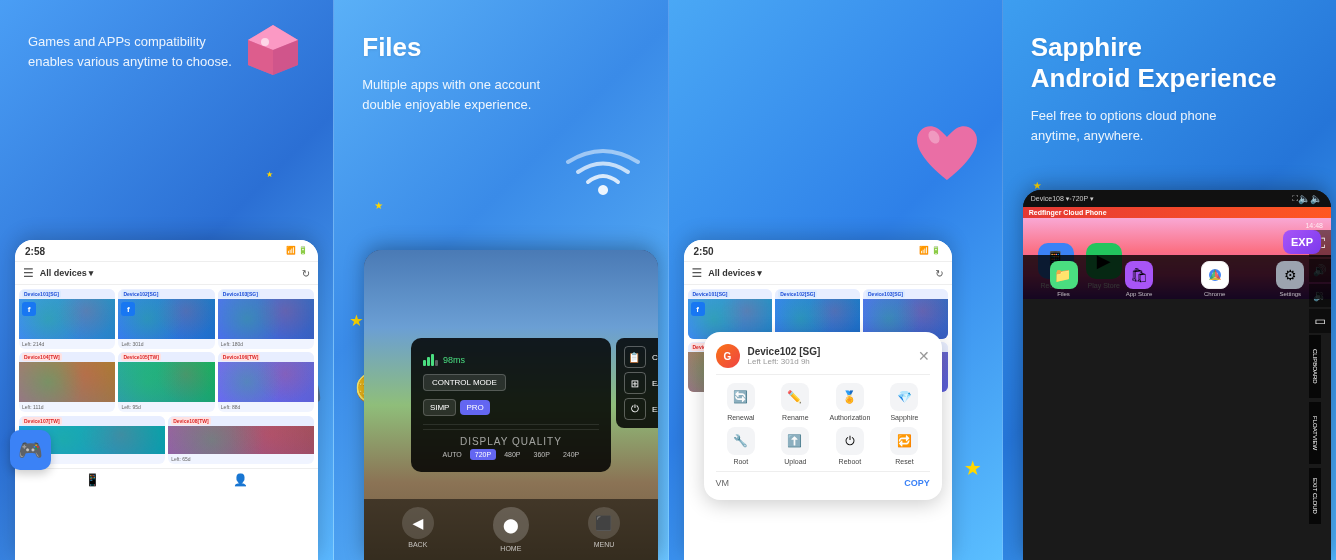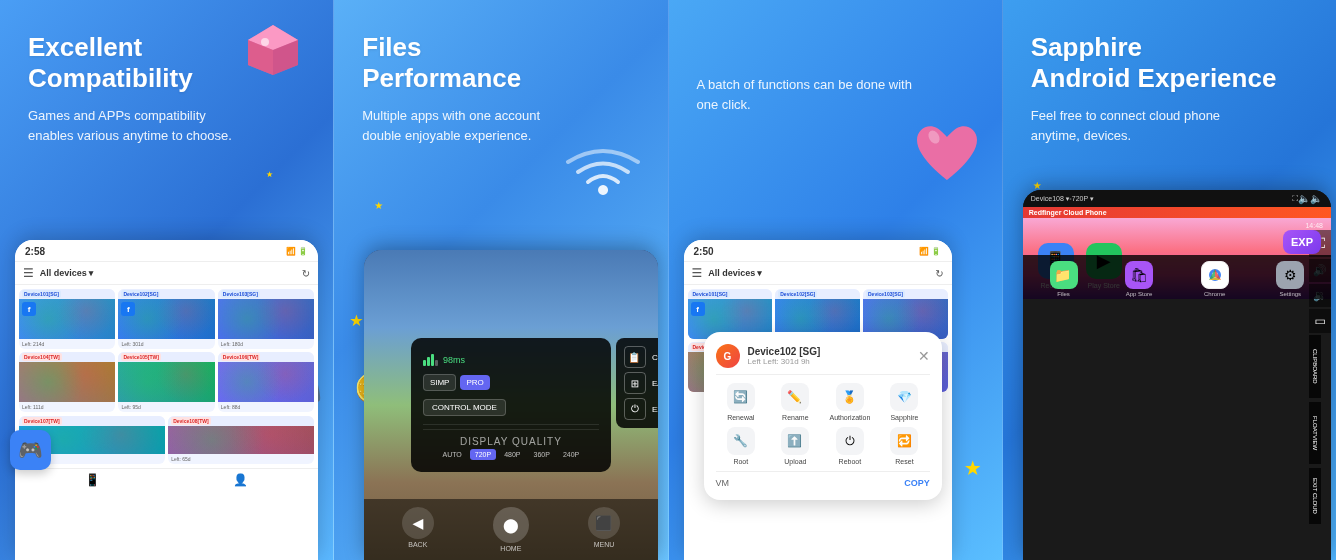--- a/index.html
+++ b/index.html
@@ -700,10 +700,6 @@
 
   <div class="deco-controller">🎮</div>
 
-  <h2 class="panel-title">
-    <span>Excellent</span><br>
-    <span>Compatibility</span>
-  </h2>
   <p class="panel-subtitle">Games and APPs compatibility enables various anytime to choose.</p>
 
   <div class="phone-mockup phone-mockup-1">

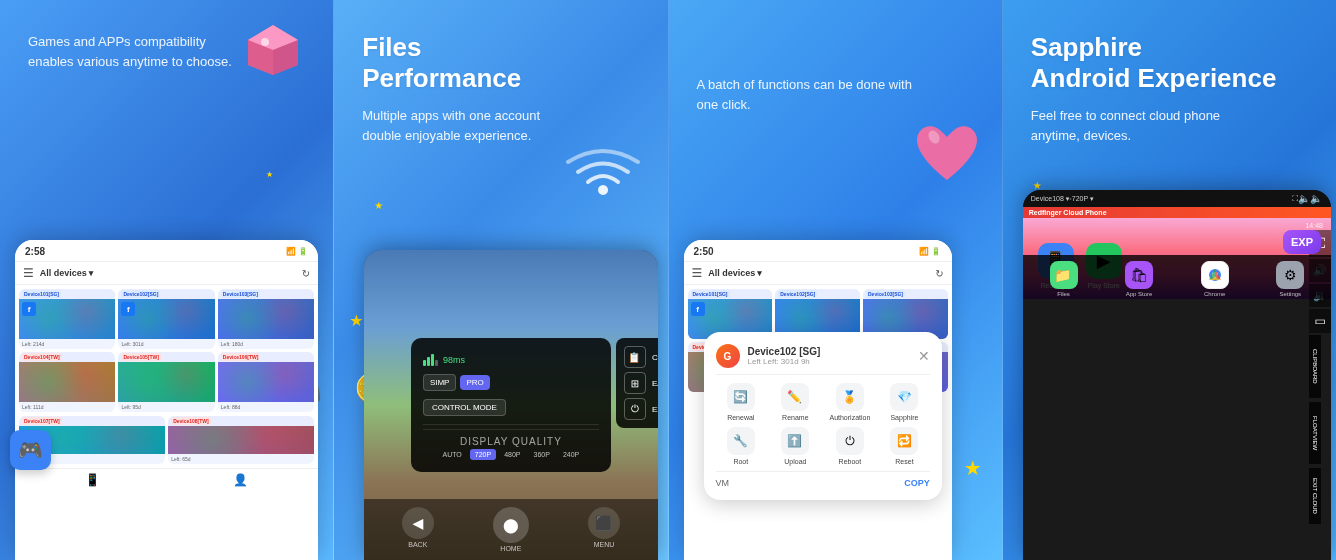--- a/index.html
+++ b/index.html
@@ -809,7 +809,6 @@
 
   <h2 class="panel-title">
     <span>Files</span><br>
-    <span>Performance</span>
   </h2>
   <p class="panel-subtitle">Multiple apps with one account double enjoyable experience.</p>
 

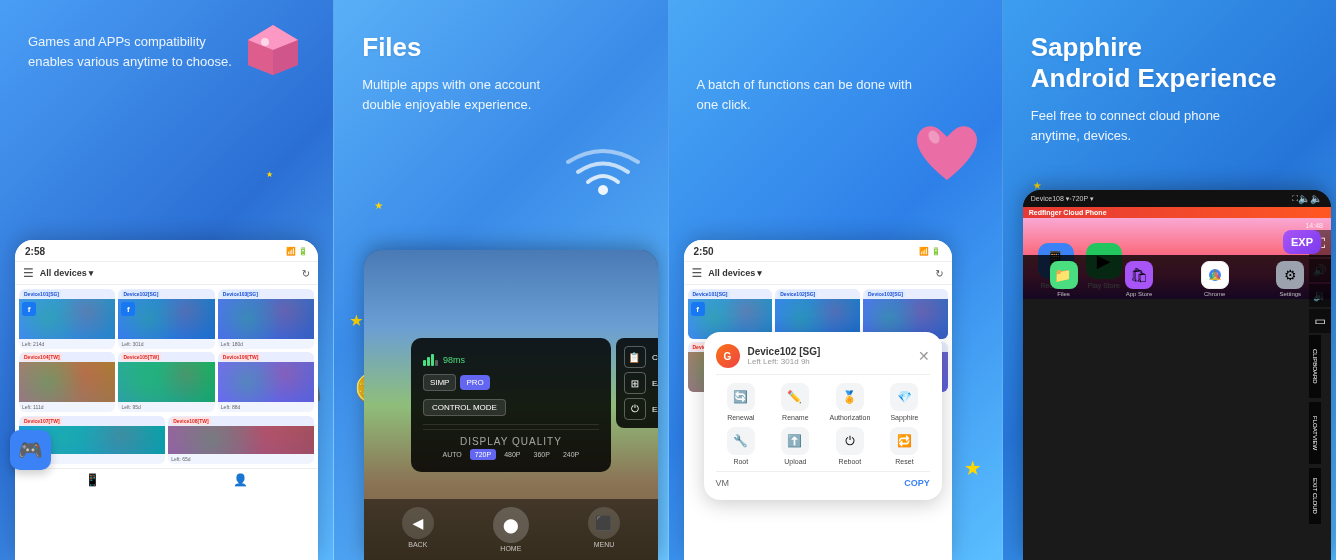--- a/index.html
+++ b/index.html
@@ -897,7 +897,6 @@
   <h2 class="panel-title">
     <br>
   </h2>
-  <p class="panel-subtitle">A batch of functions can be done with one click.</p>
 
   <div class="phone-mockup-3">
     <div class="phone-header">

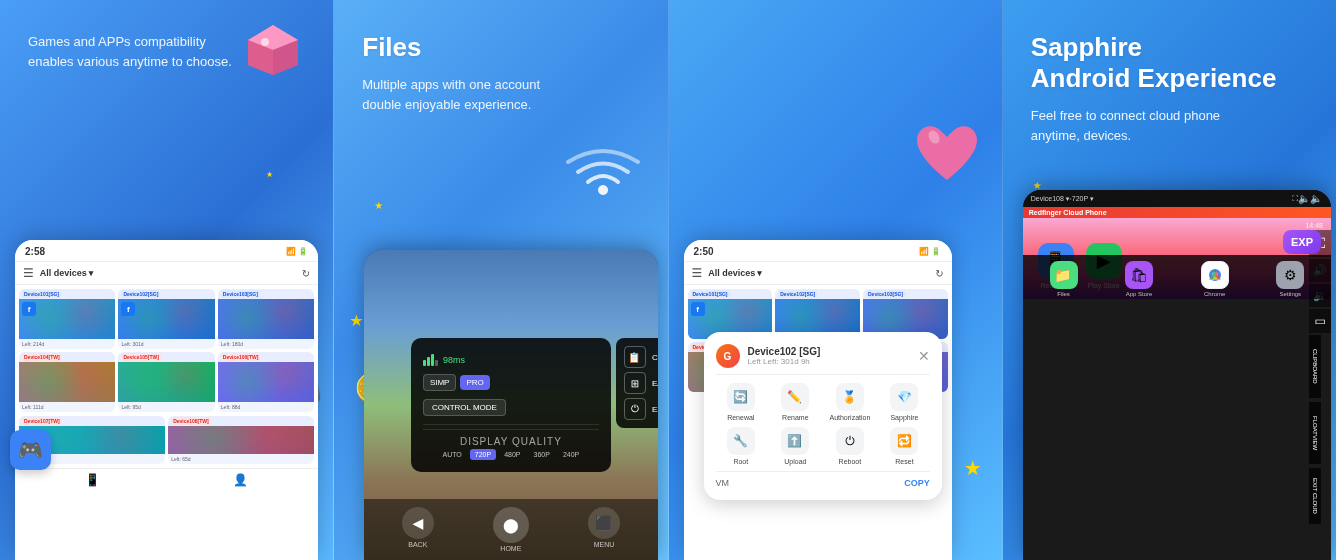--- a/index.html
+++ b/index.html
@@ -1021,7 +1021,7 @@
     <span>Sapphire</span><br>
     <span>Android Experience</span>
   </h2>
-  <p class="panel-subtitle">Feel free to connect cloud phone anytime, devices.</p>
+  <p class="panel-subtitle">Feel free to options cloud phone anytime, anywhere.</p>
 
   <div class="android-phone">
 

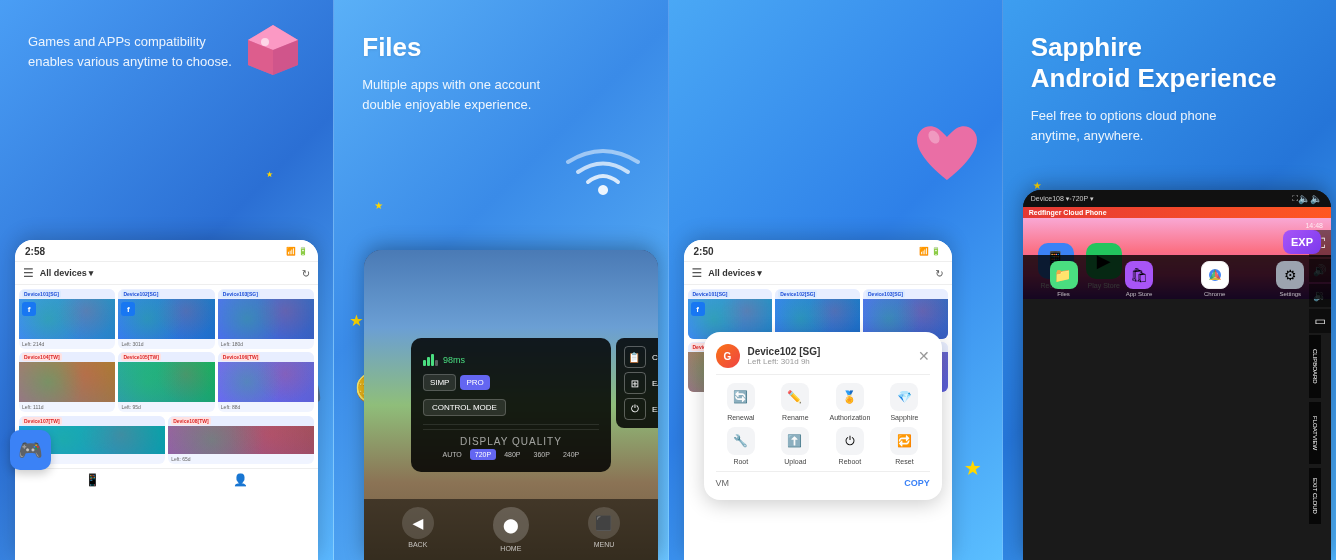--- a/index.html
+++ b/index.html
@@ -112,7 +112,7 @@
       background: #fff;
       padding: 6px 10px 4px;
       display: flex;
-      align-items: center;
+      align-items: flex-start;
       justify-content: space-between;
       border-bottom: 1px solid #eee;
     }

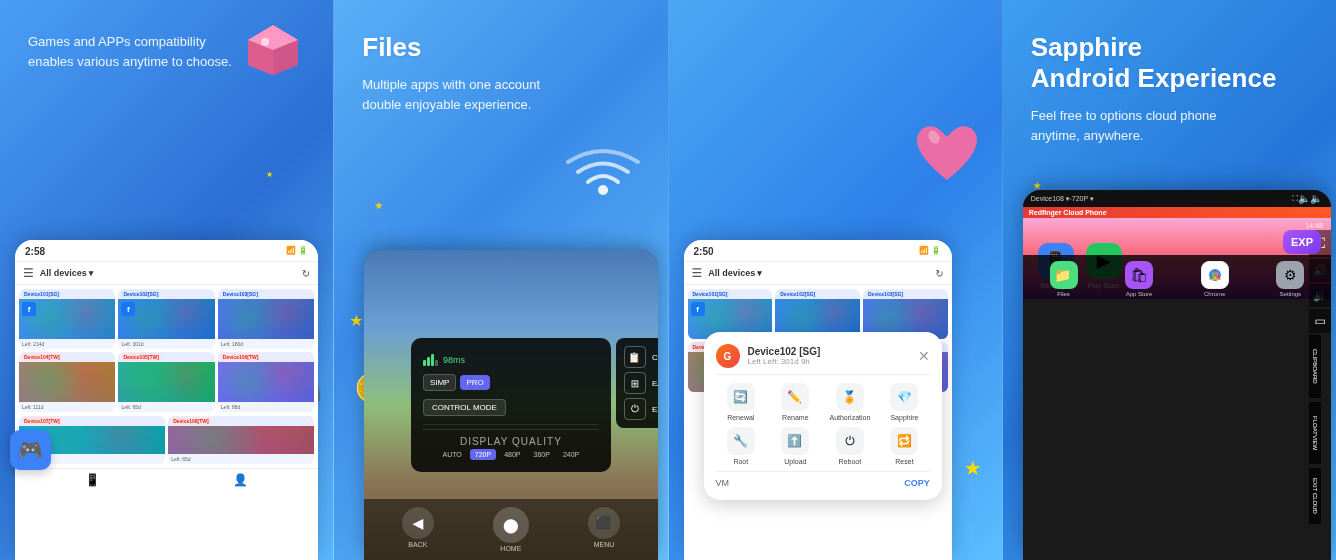--- a/index.html
+++ b/index.html
@@ -830,12 +830,12 @@
             <span style="font-size:9px;color:#4ade80;margin-left:2px;">98ms</span>
           </div>
         </div>
+        <div class="menu-row">
+          <span class="control-mode-btn">CONTROL MODE</span>
+        </div>
         <div class="menu-row" style="gap:4px;">
           <span class="simp-btn">SIMP</span>
           <span class="pro-btn">PRO</span>
-        </div>
-        <div class="menu-row">
-          <span class="control-mode-btn">CONTROL MODE</span>
         </div>
         <hr class="menu-divider">
 

